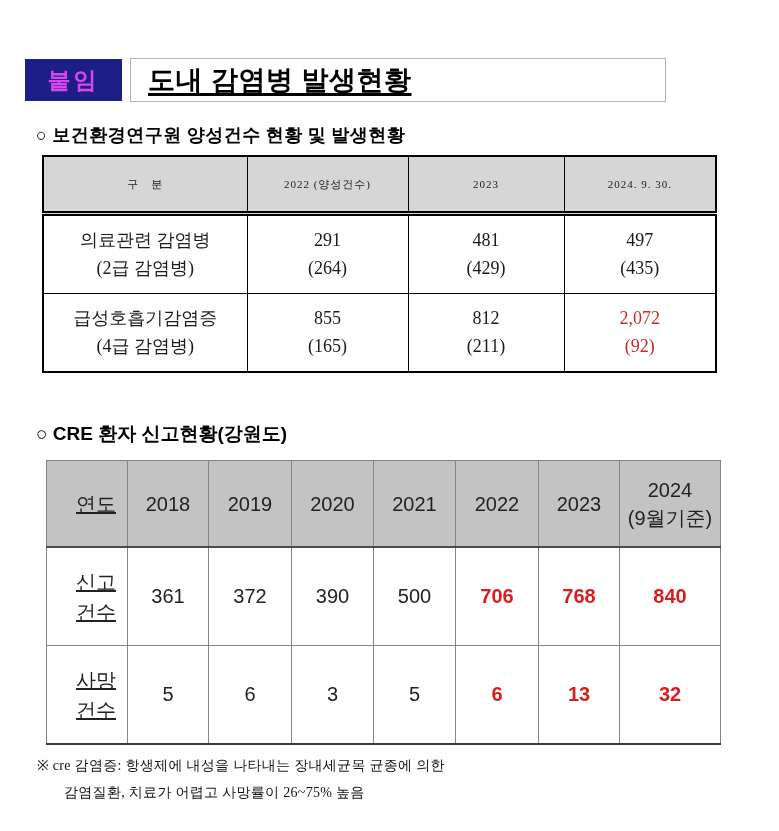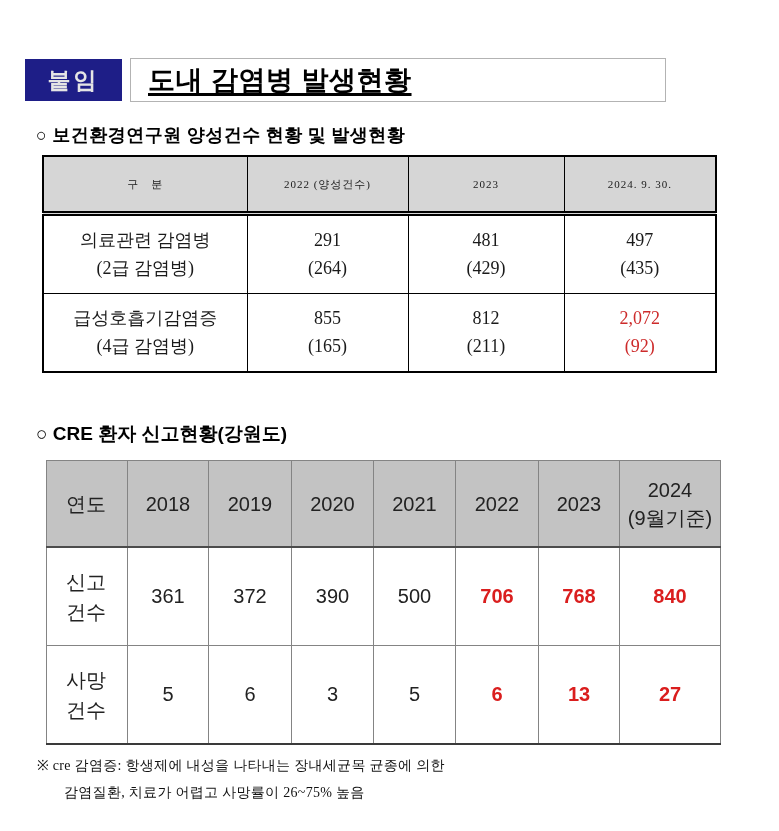--- a/index.html
+++ b/index.html
@@ -17,7 +17,7 @@
     position: absolute; left: 25px; top: 59px;
     width: 97px; height: 42px;
     background: var(--navy, #1e1e87);
-    color: #e5e5e5;
+    color: #d946ef;
     font-weight: bold; font-size: 23px; letter-spacing: 3px;
     display: flex; align-items: center; justify-content: center;
   }

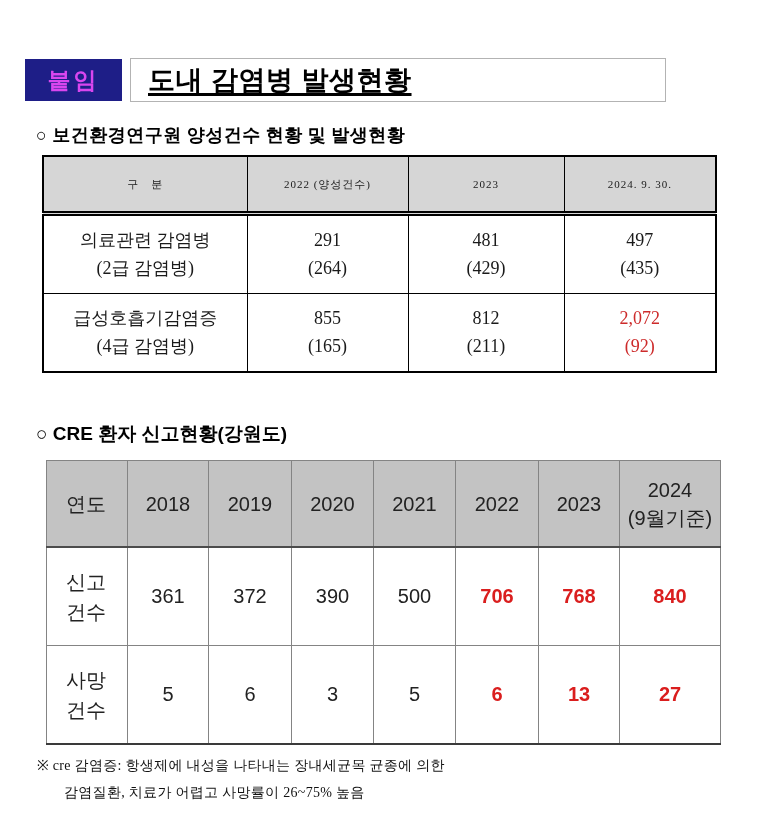--- a/index.html
+++ b/index.html
@@ -102,7 +102,7 @@
     font-weight: normal; text-align: center; line-height: 1.4;
     border-bottom: 2px solid #4c4c4c;
   }
-  .t2 .lab { text-align: left; padding-left: 19px; line-height: 1.5; }
+  .t2 .lab { text-align: center; padding-left: 19px; line-height: 1.5; text-decoration: underline; }
   .t2 td { height: 95px; text-align: center; }
   .t2 td.red { color: var(--red2, #da1e1e); font-weight: bold; }
 

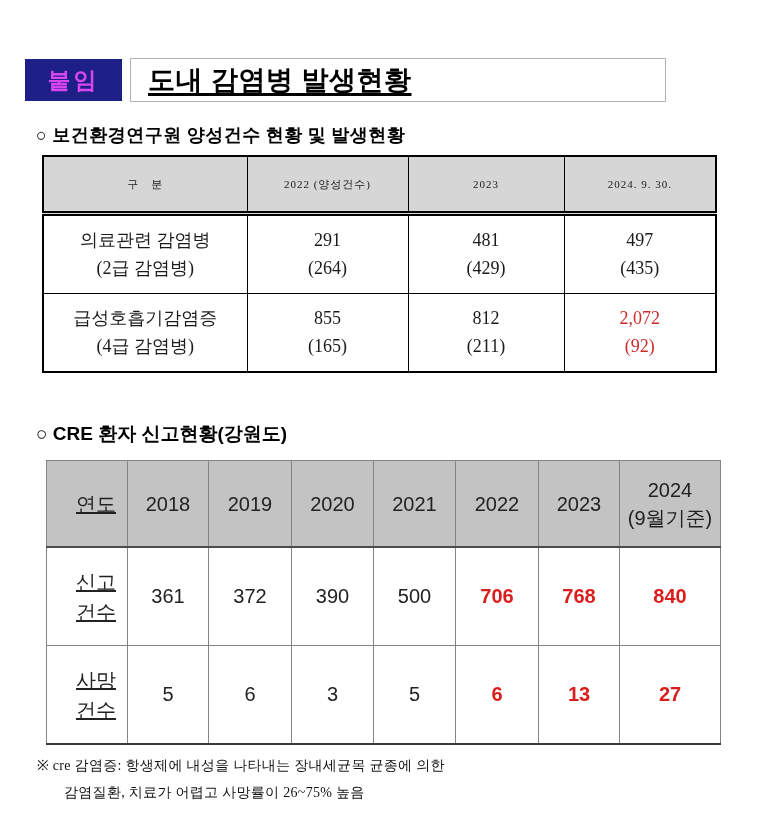--- a/index.html
+++ b/index.html
@@ -213,7 +213,7 @@
         <td>5</td>
         <td class="red">6</td>
         <td class="red">13</td>
-        <td class="red">27</td>
+        <td class="red">32</td>
       </tr>
     </tbody>
   </table>

